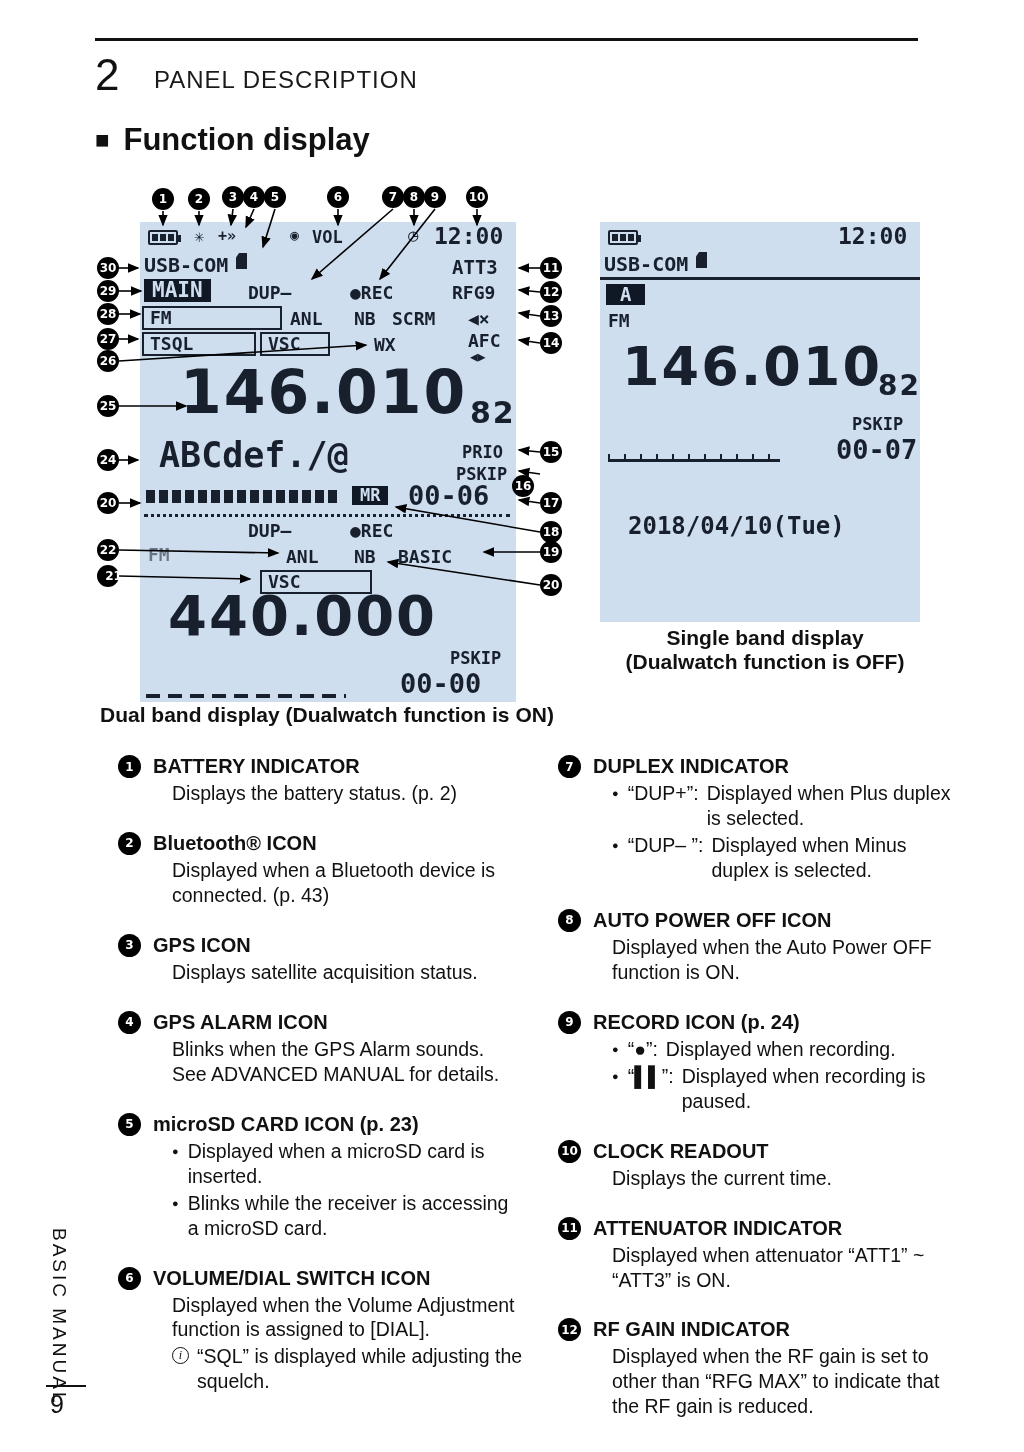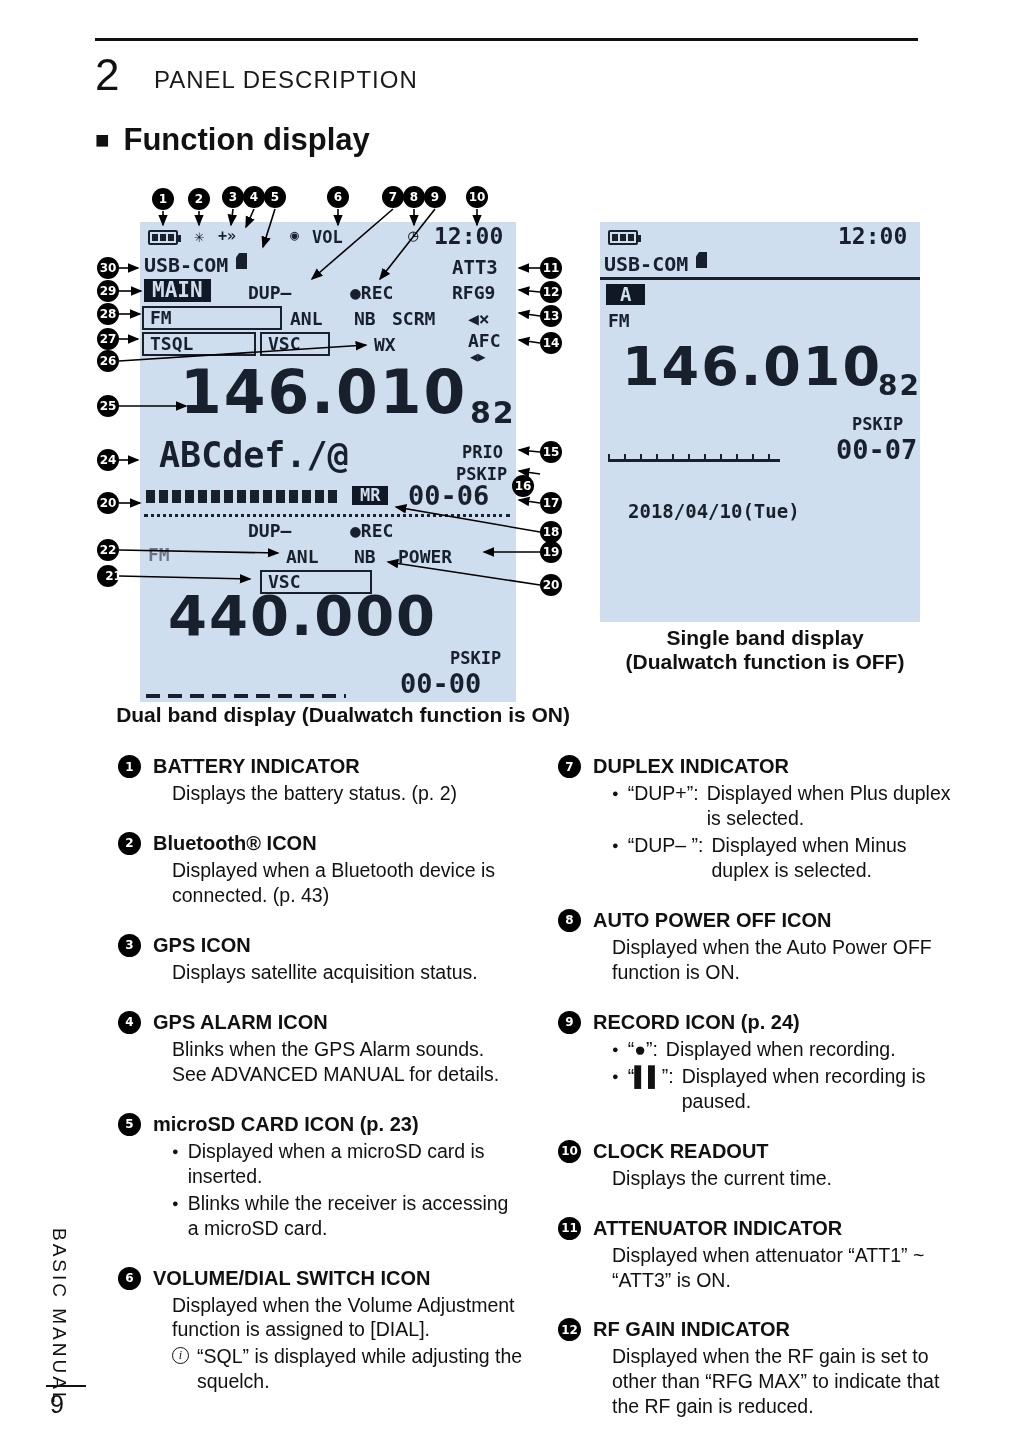--- a/index.html
+++ b/index.html
@@ -164,7 +164,7 @@
       <span class="tok" style="left:252px;top:194px;font-size:17px">PSKIP</span>
       <span class="tok" style="left:236px;top:214px;font-size:27px">00-07</span>
       <span class="scale" style="left:8px;top:232px;width:172px"></span>
-      <span class="tok" style="left:28px;top:280px;font-size:19px">2018/04/10(Tue)</span>
+      <span class="tok" style="left:28px;top:292px;font-size:24px">2018/04/10(Tue)</span>
     </div>
 
     <svg class="arrows" width="1024" height="748">

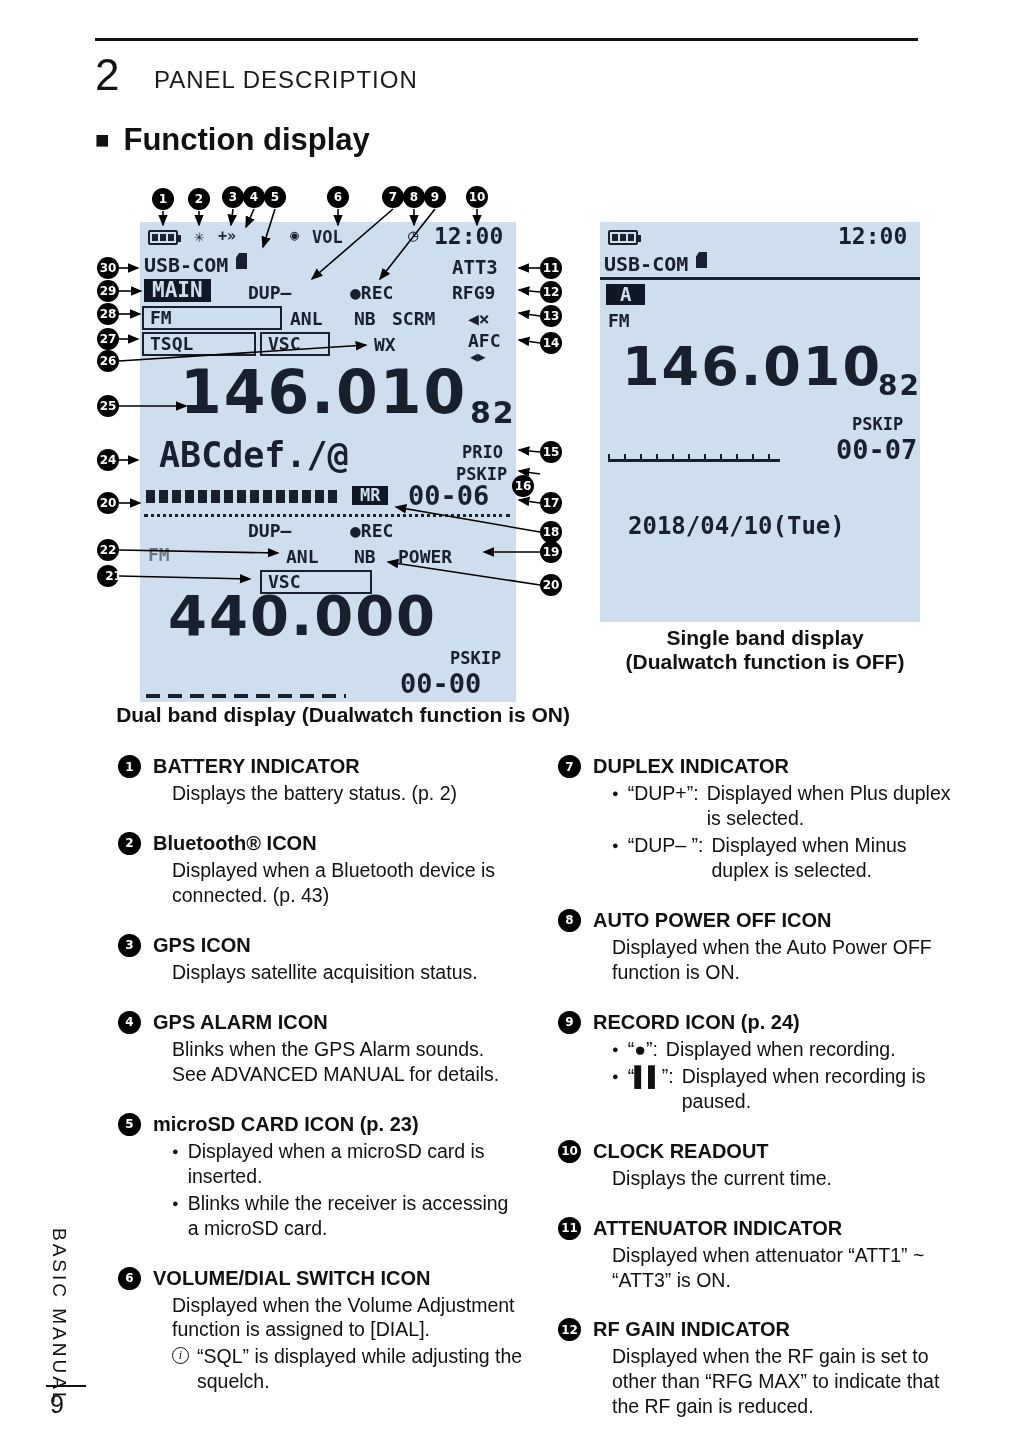--- a/index.html
+++ b/index.html
@@ -138,7 +138,7 @@
       <span class="tok dim" style="left:8px;top:324px;font-size:18px">FM</span>
       <span class="tok" style="left:146px;top:326px;font-size:18px">ANL</span>
       <span class="tok" style="left:214px;top:326px;font-size:18px">NB</span>
-      <span class="tok" style="left:258px;top:326px;font-size:18px">POWER</span>
+      <span class="tok" style="left:258px;top:326px;font-size:18px">BASIC</span>
       <span class="tok boxed" style="left:120px;top:348px;width:112px;height:24px;font-size:18px">VSC</span>
 
       <span class="tok freq" style="left:28px;top:366px;font-size:56px">440.000</span>

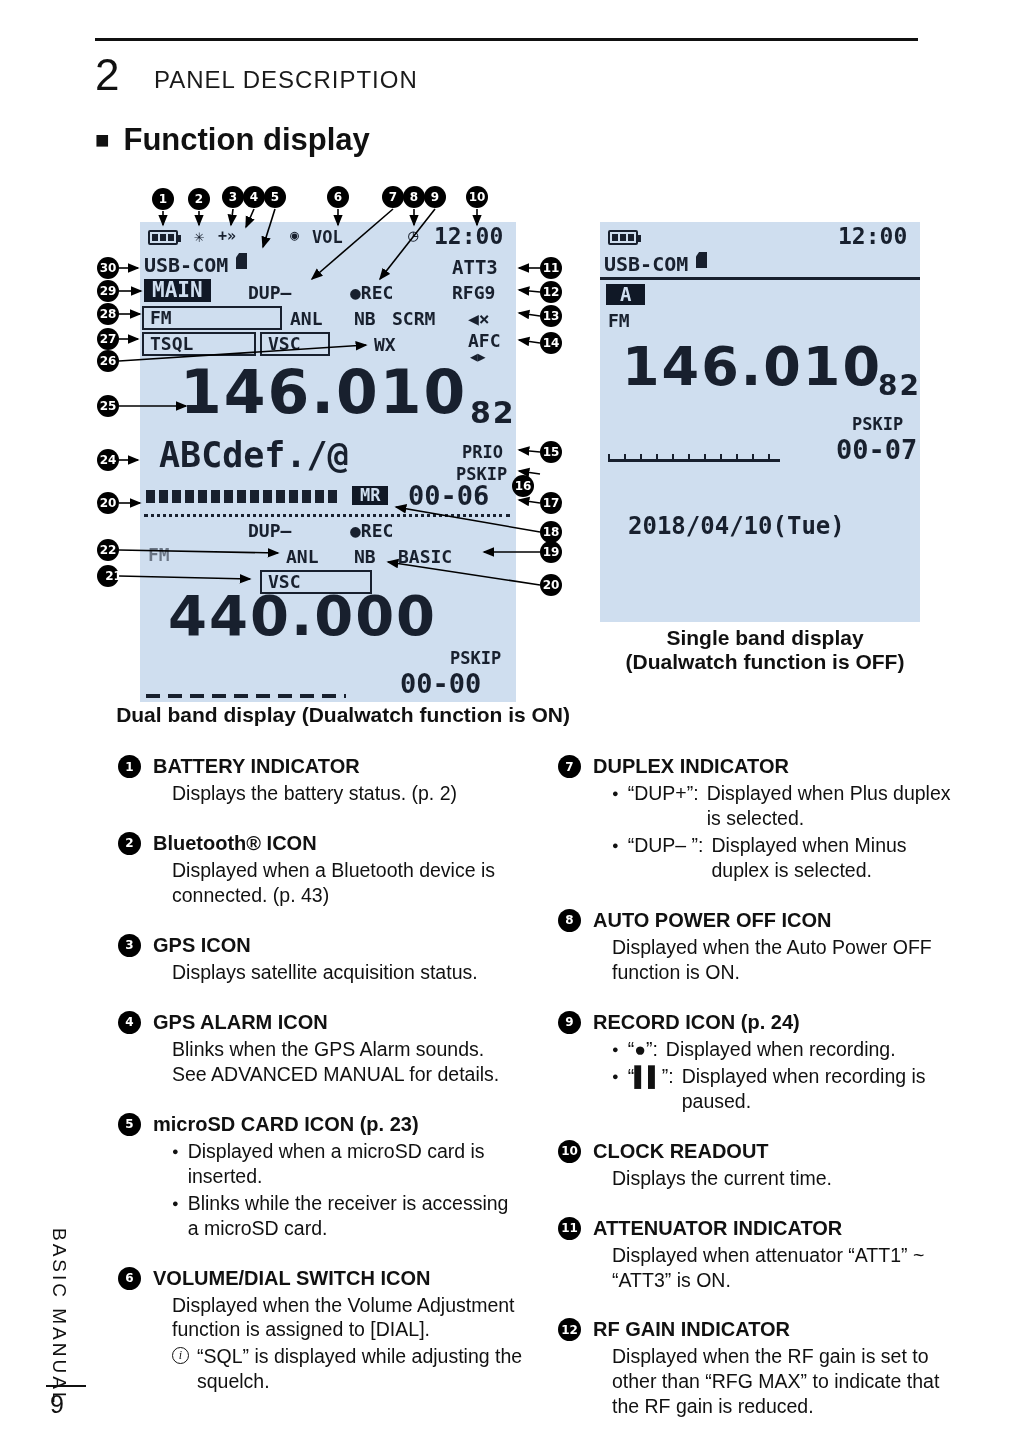--- a/index.html
+++ b/index.html
@@ -37,7 +37,7 @@
   .co{position:absolute;width:22px;height:22px;border-radius:50%;background:#000;color:#fff;font-size:12px;font-weight:700;display:flex;align-items:center;justify-content:center;font-family:"DejaVu Sans",sans-serif}
 
   .cap{position:absolute;font-weight:700;font-size:21px;color:#111}
-  .cap-dual{left:100px;top:703px;width:470px;text-align:right}
+  .cap-dual{left:100px;top:703px;width:470px;text-align:left}
   .cap-single1{left:600px;top:626px;width:330px;text-align:center}
   .cap-single2{left:600px;top:650px;width:330px;text-align:center}
   .cap-note{position:absolute;left:588px;top:706px;font-size:21px}

